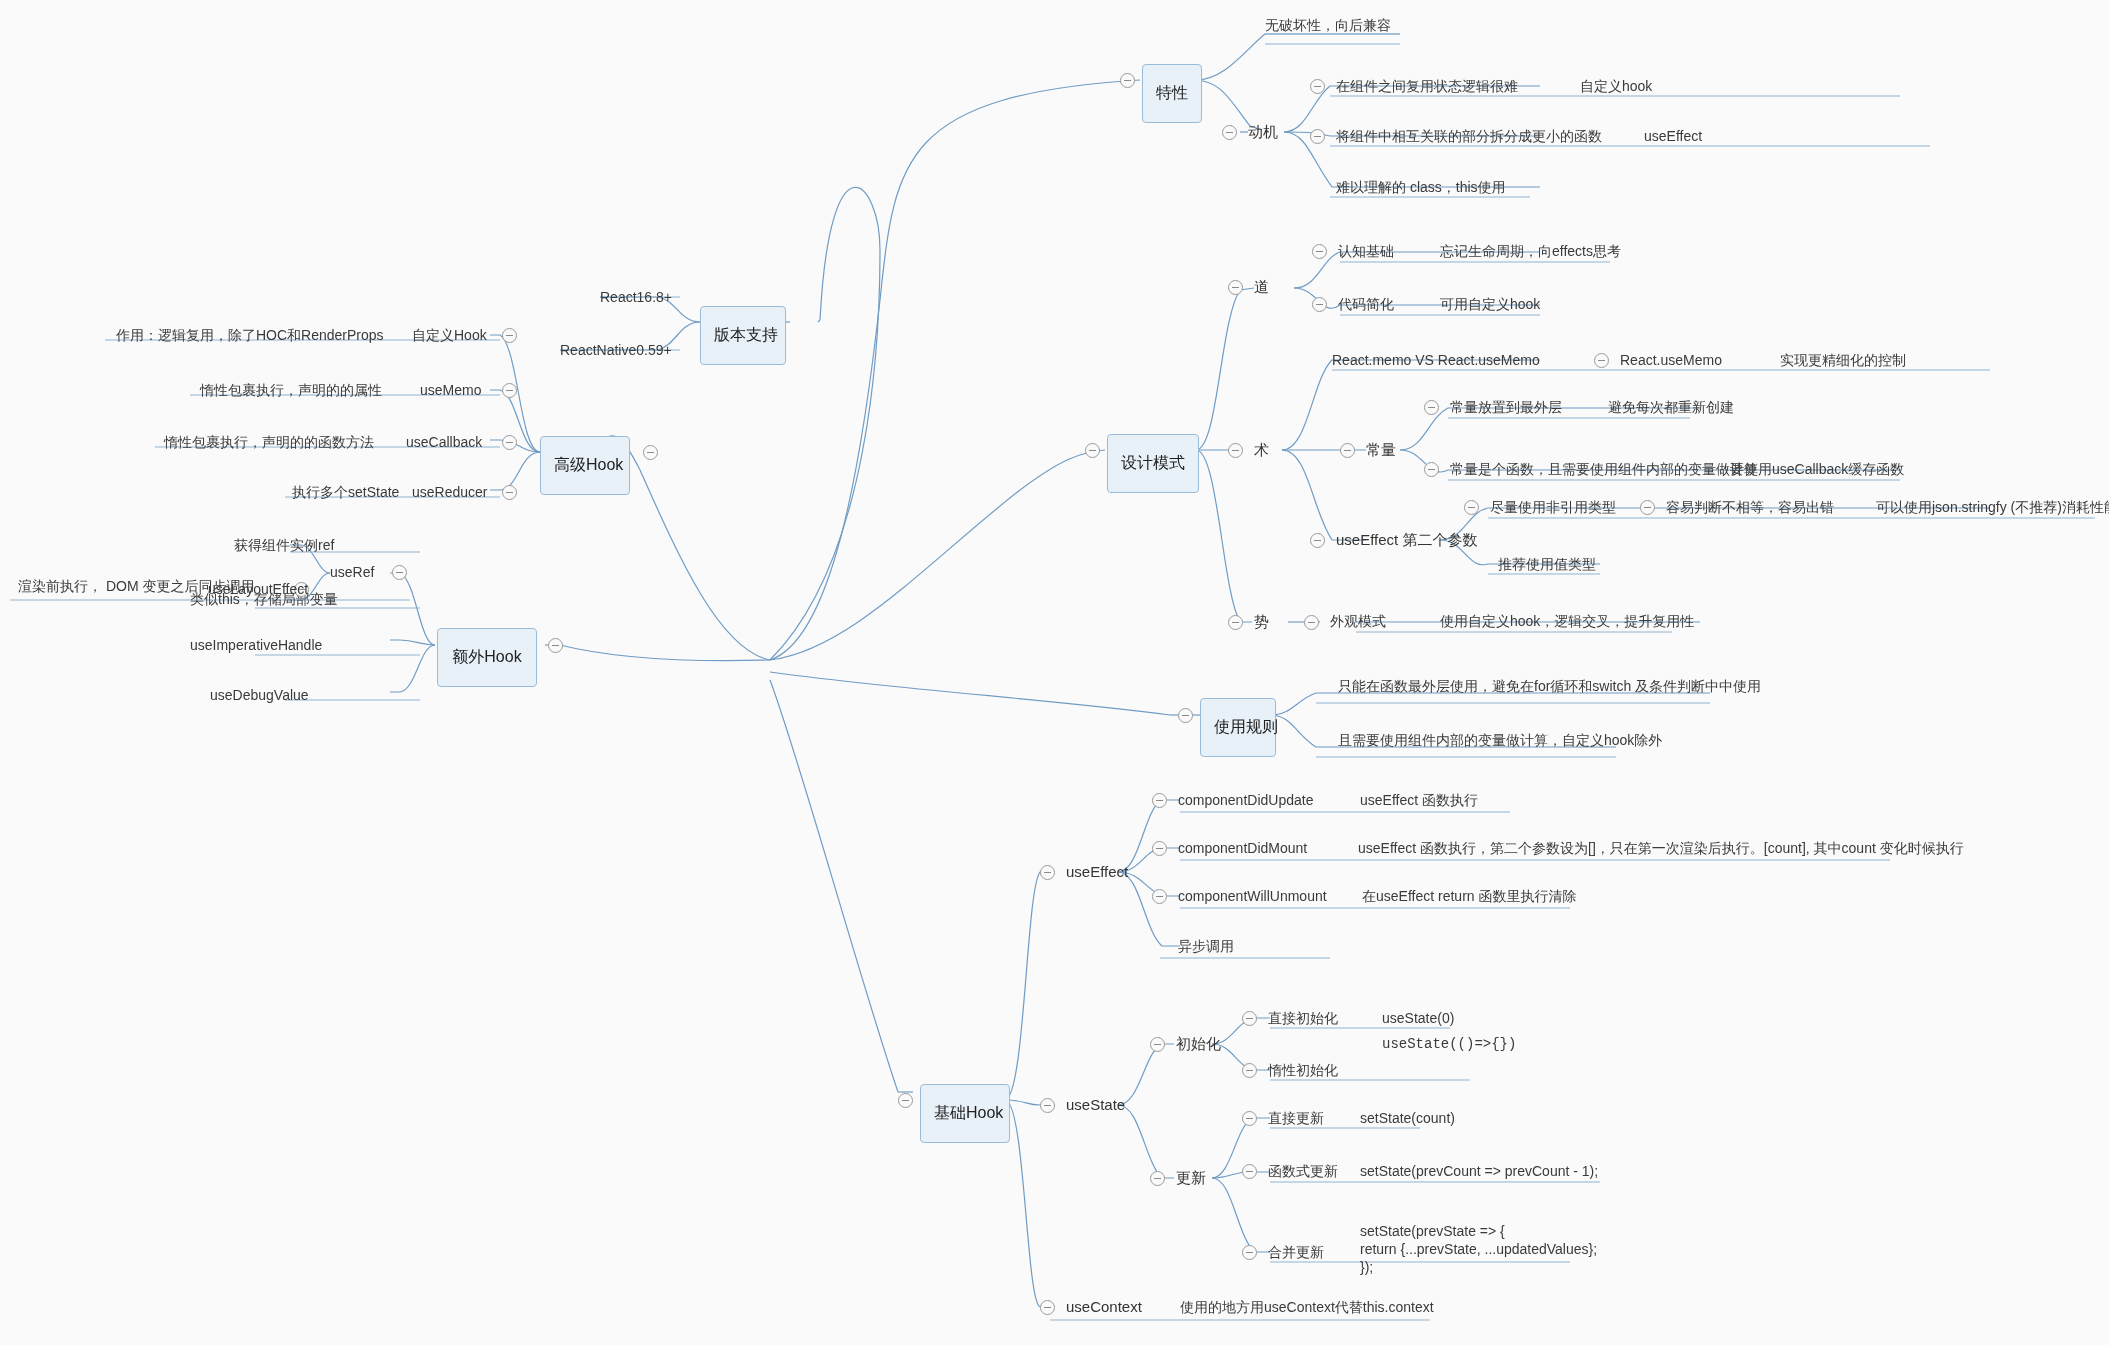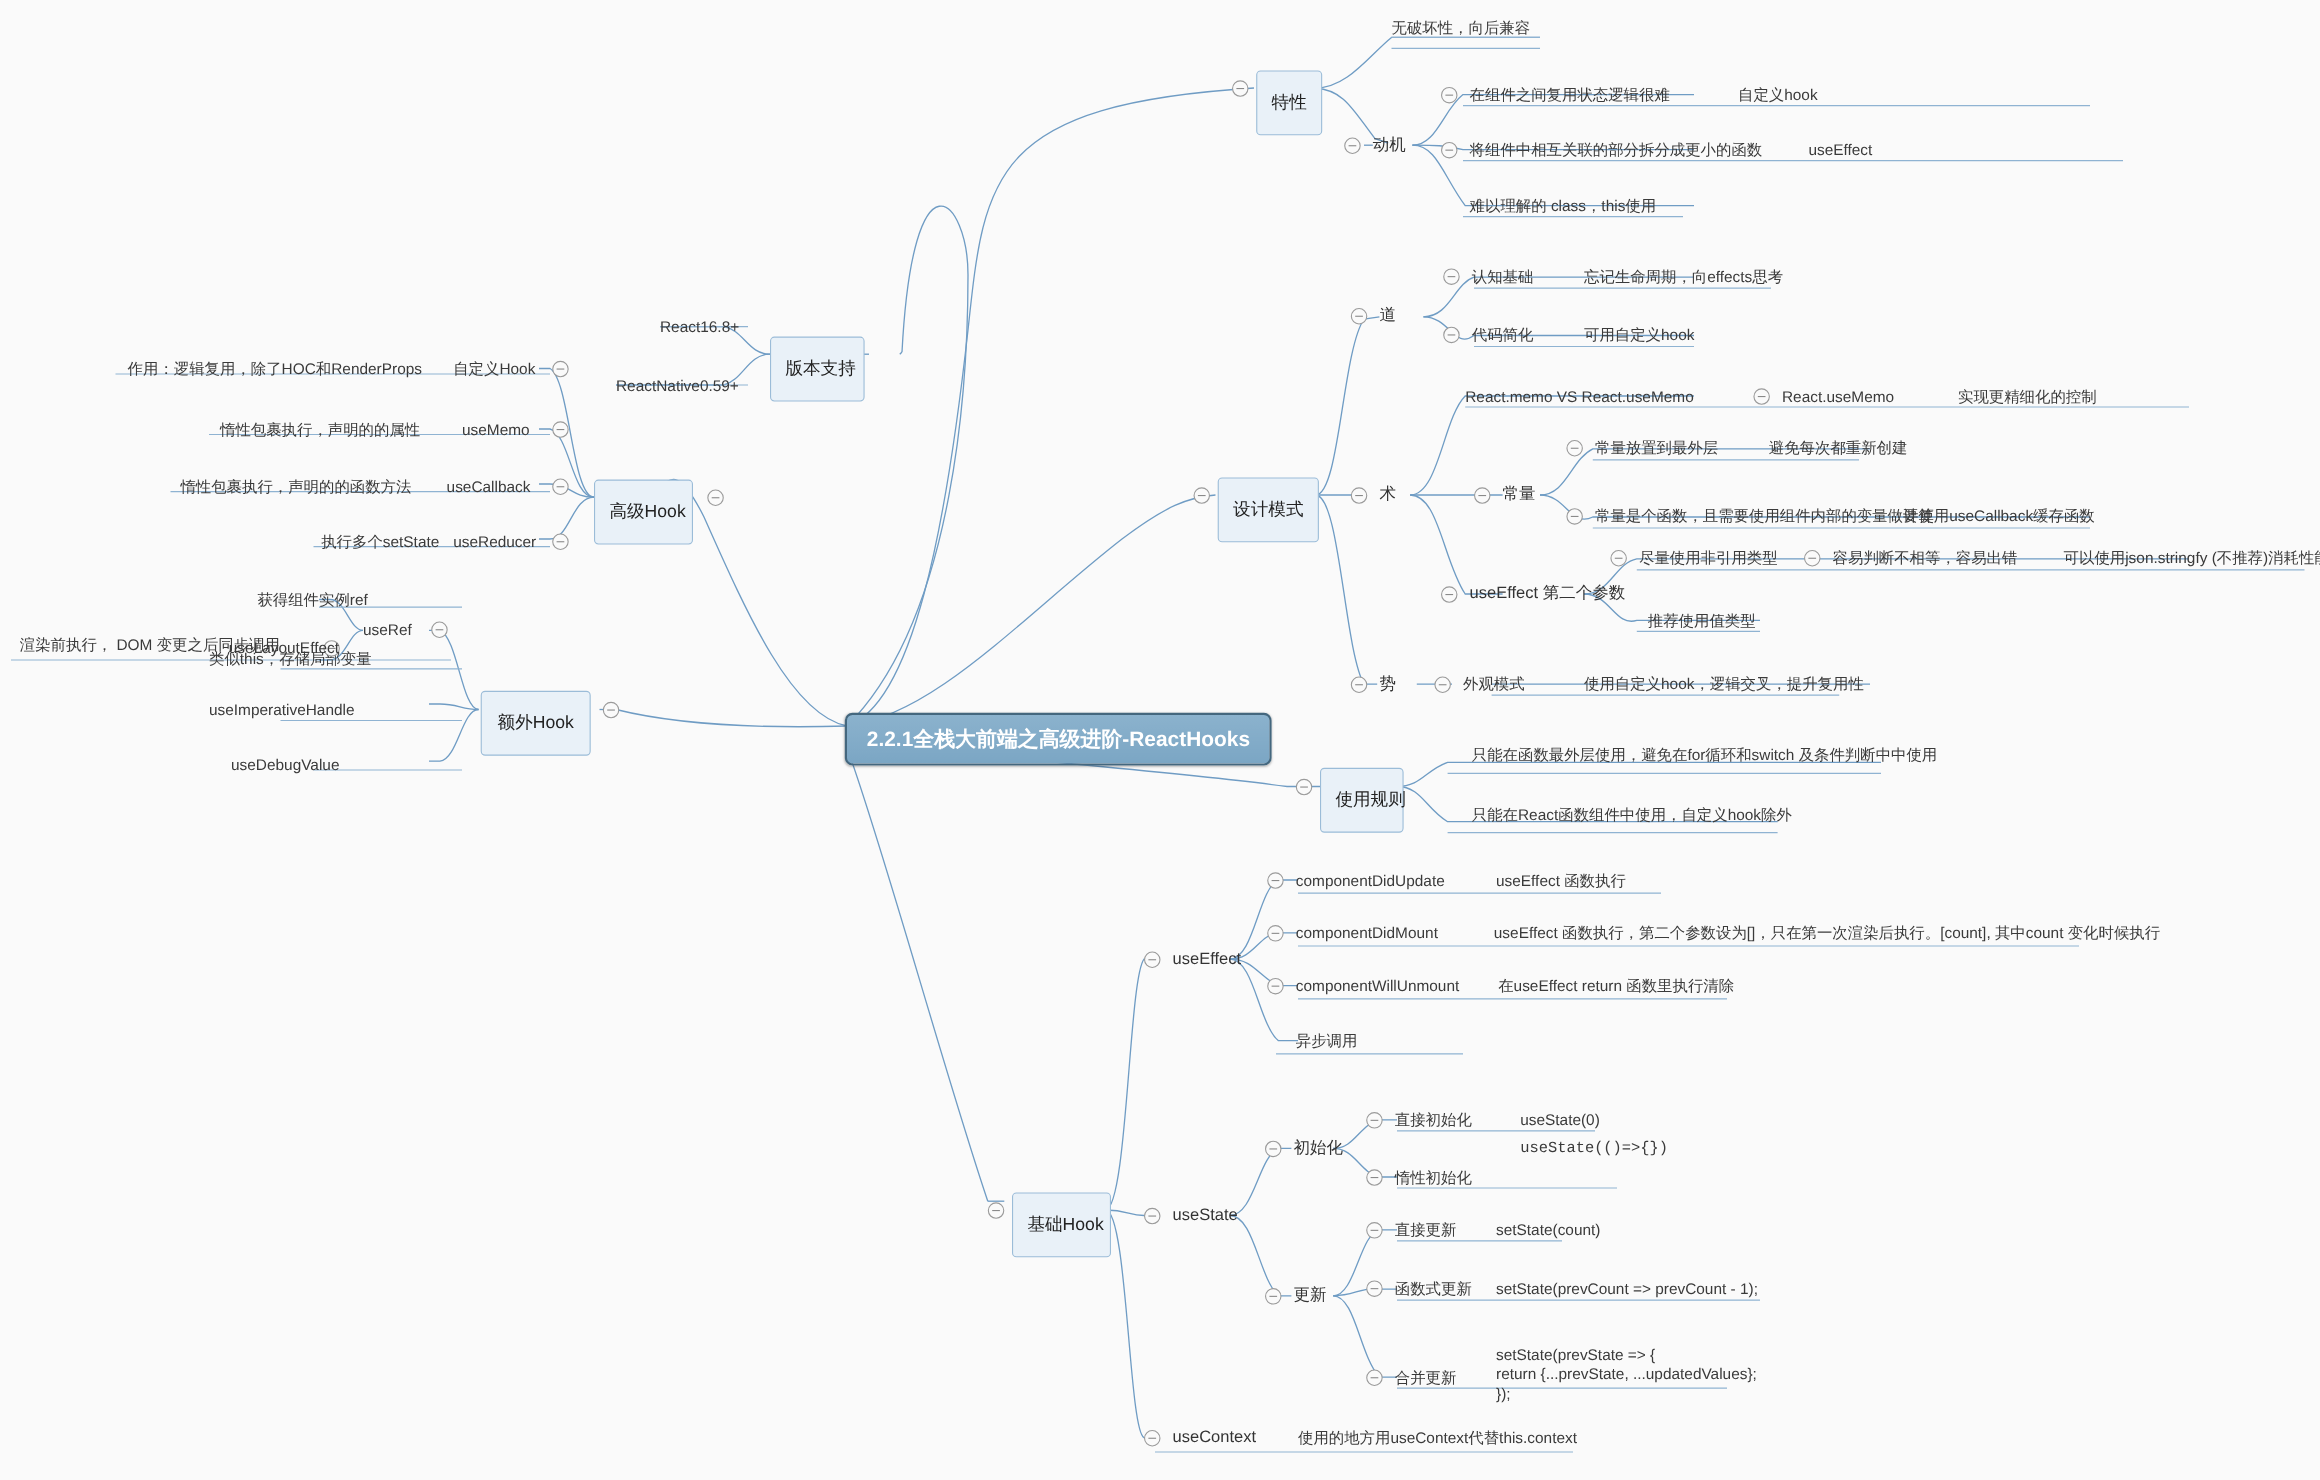--- a/index.html
+++ b/index.html
@@ -223,7 +223,6 @@
     <path class="underline" d="M 1265 44 L 1400 44"></path>
   </svg>
 
-  <div class="rootnode" style="left:768px;top:648px;">2.2.1全栈大前端之高级进阶-ReactHooks</div>
 
   <div class="toggle" style="left:1120px;top:73px;"></div>
   <div class="boxnode" style="left:1142px;top:64px;">特性</div>

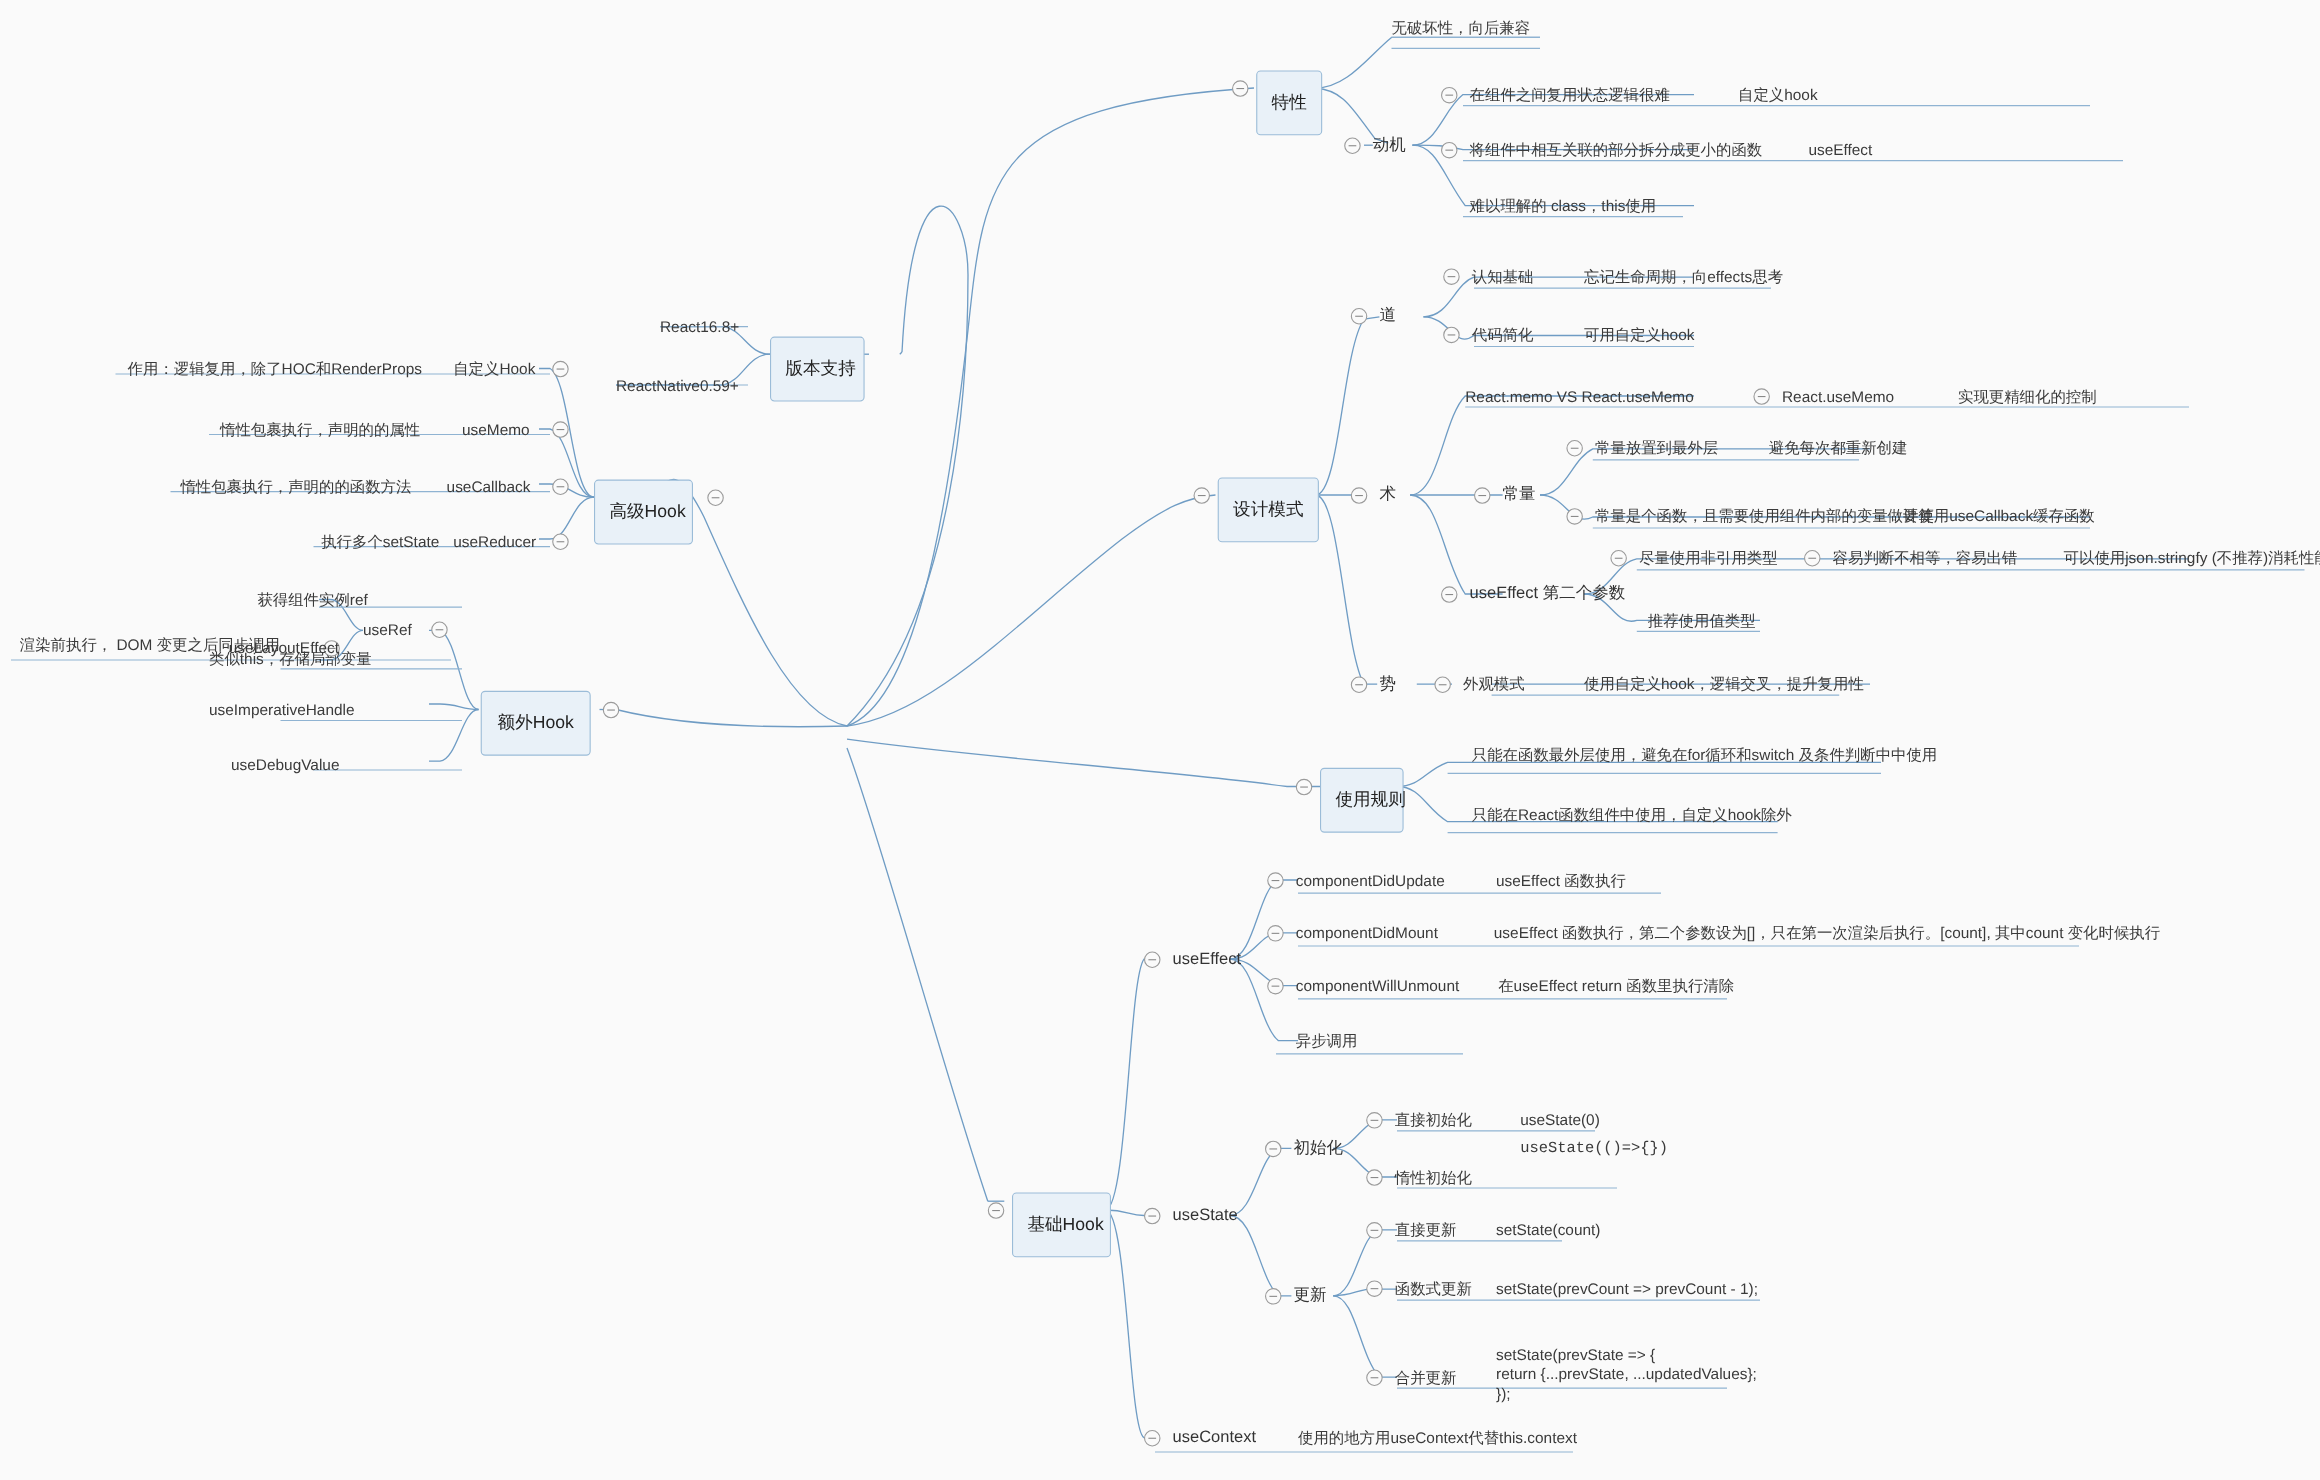--- a/index.html
+++ b/index.html
@@ -329,7 +329,7 @@
   <div class="toggle" style="left:1178px;top:708px;"></div>
   <div class="boxnode" style="left:1200px;top:698px;width:76px;">使用规则</div>
   <div class="node leaf" style="left:1338px;top:678px;">只能在函数最外层使用，避免在for循环和switch 及条件判断中中使用</div>
-  <div class="node leaf" style="left:1338px;top:732px;">只能在React函数组件中使用，自定义hook除外</div>
+  <div class="node leaf" style="left:1338px;top:732px;">且需要使用组件内部的变量做计算，自定义hook除外</div>
 
   <div class="toggle" style="left:898px;top:1093px;"></div>
   <div class="boxnode" style="left:920px;top:1084px;width:90px;">基础Hook</div>

